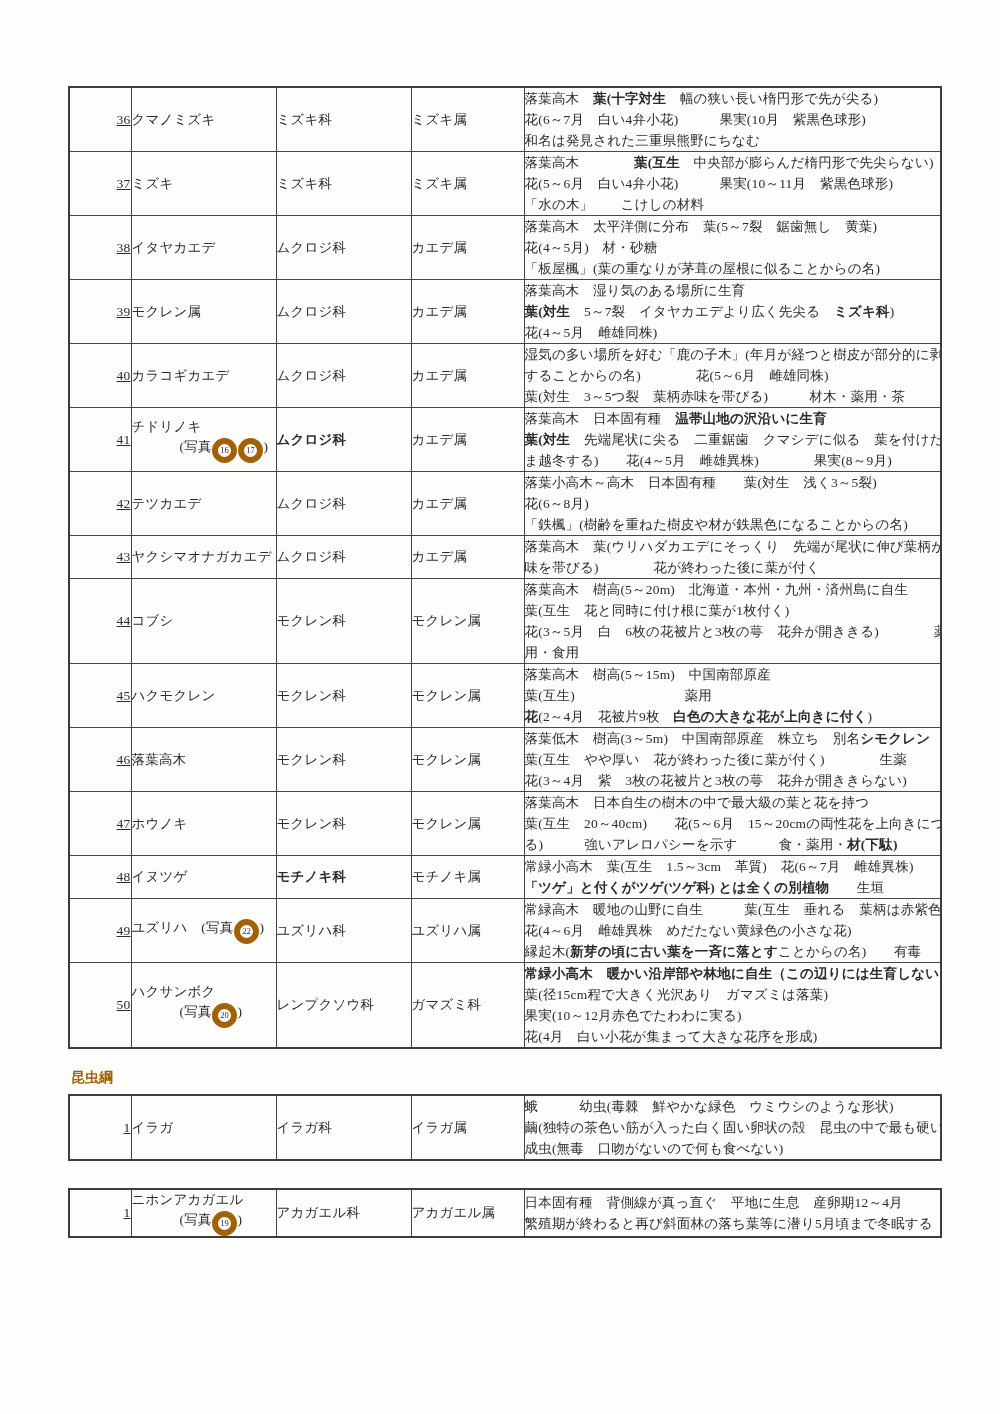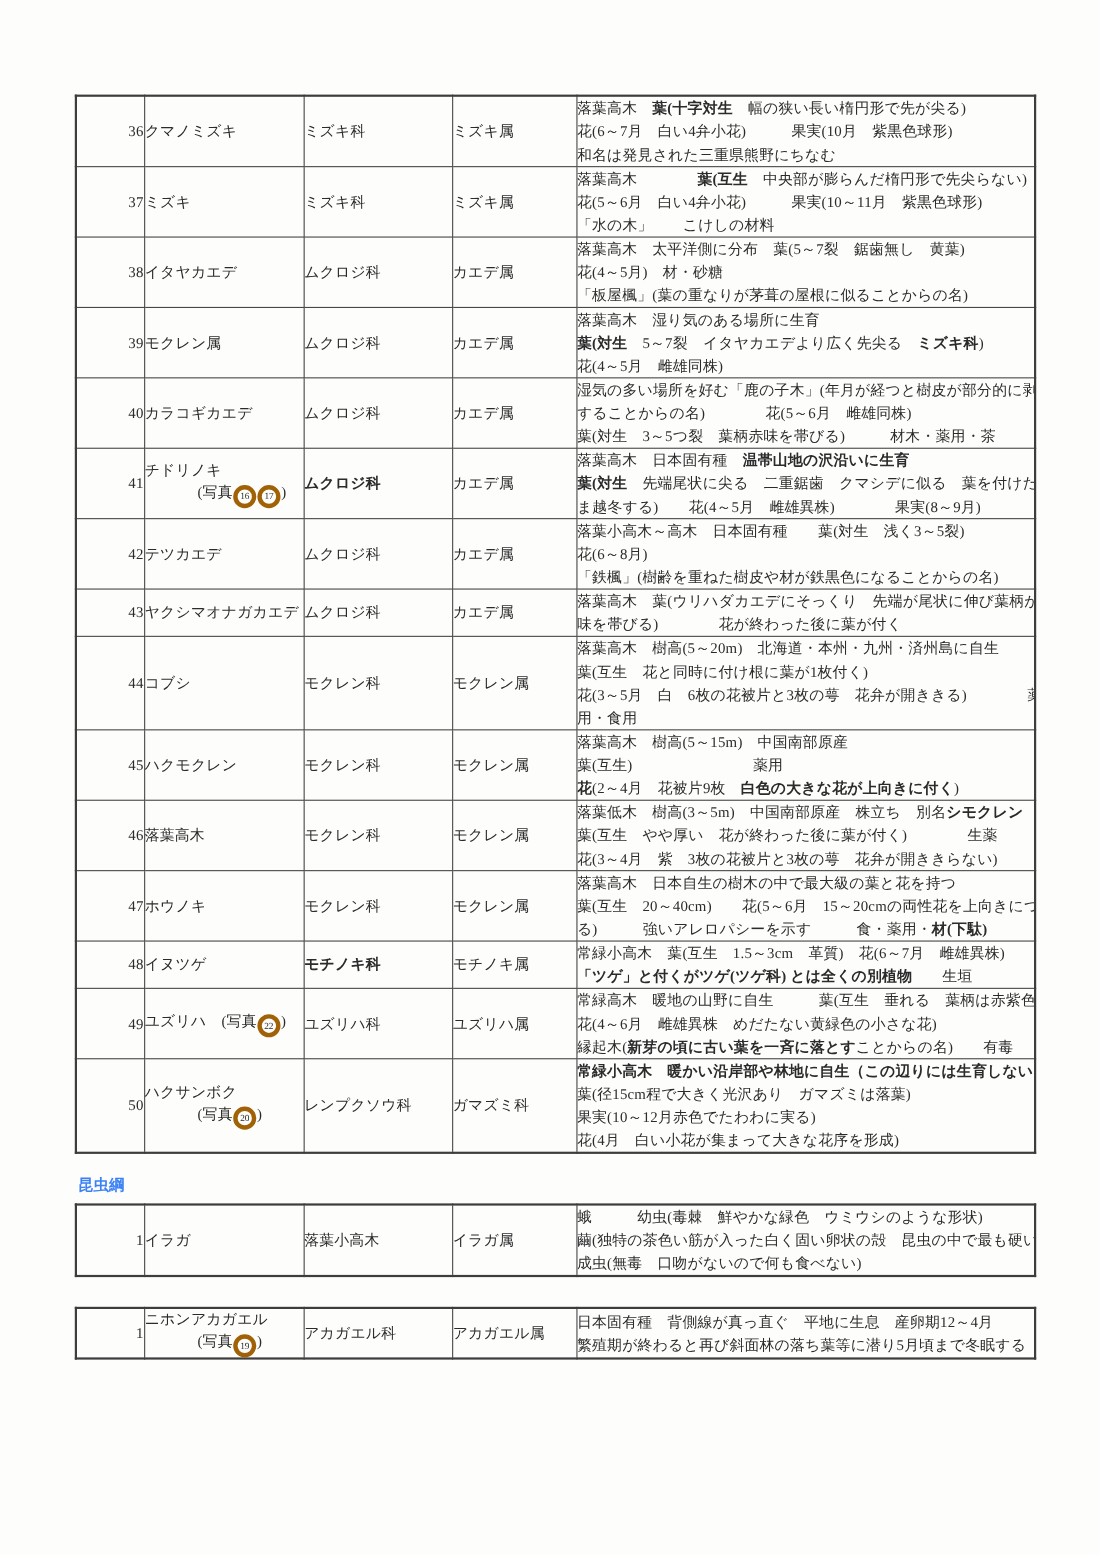--- a/index.html
+++ b/index.html
@@ -31,6 +31,7 @@
     text-align:right;
     padding:1px 3px 1px 0;
     font-size:14px;
+    text-decoration:underline;
   }
   td.name{padding:1px 2px 1px 8px;margin-left:34px;}
   td.family{padding:1px 2px 1px 8px;}

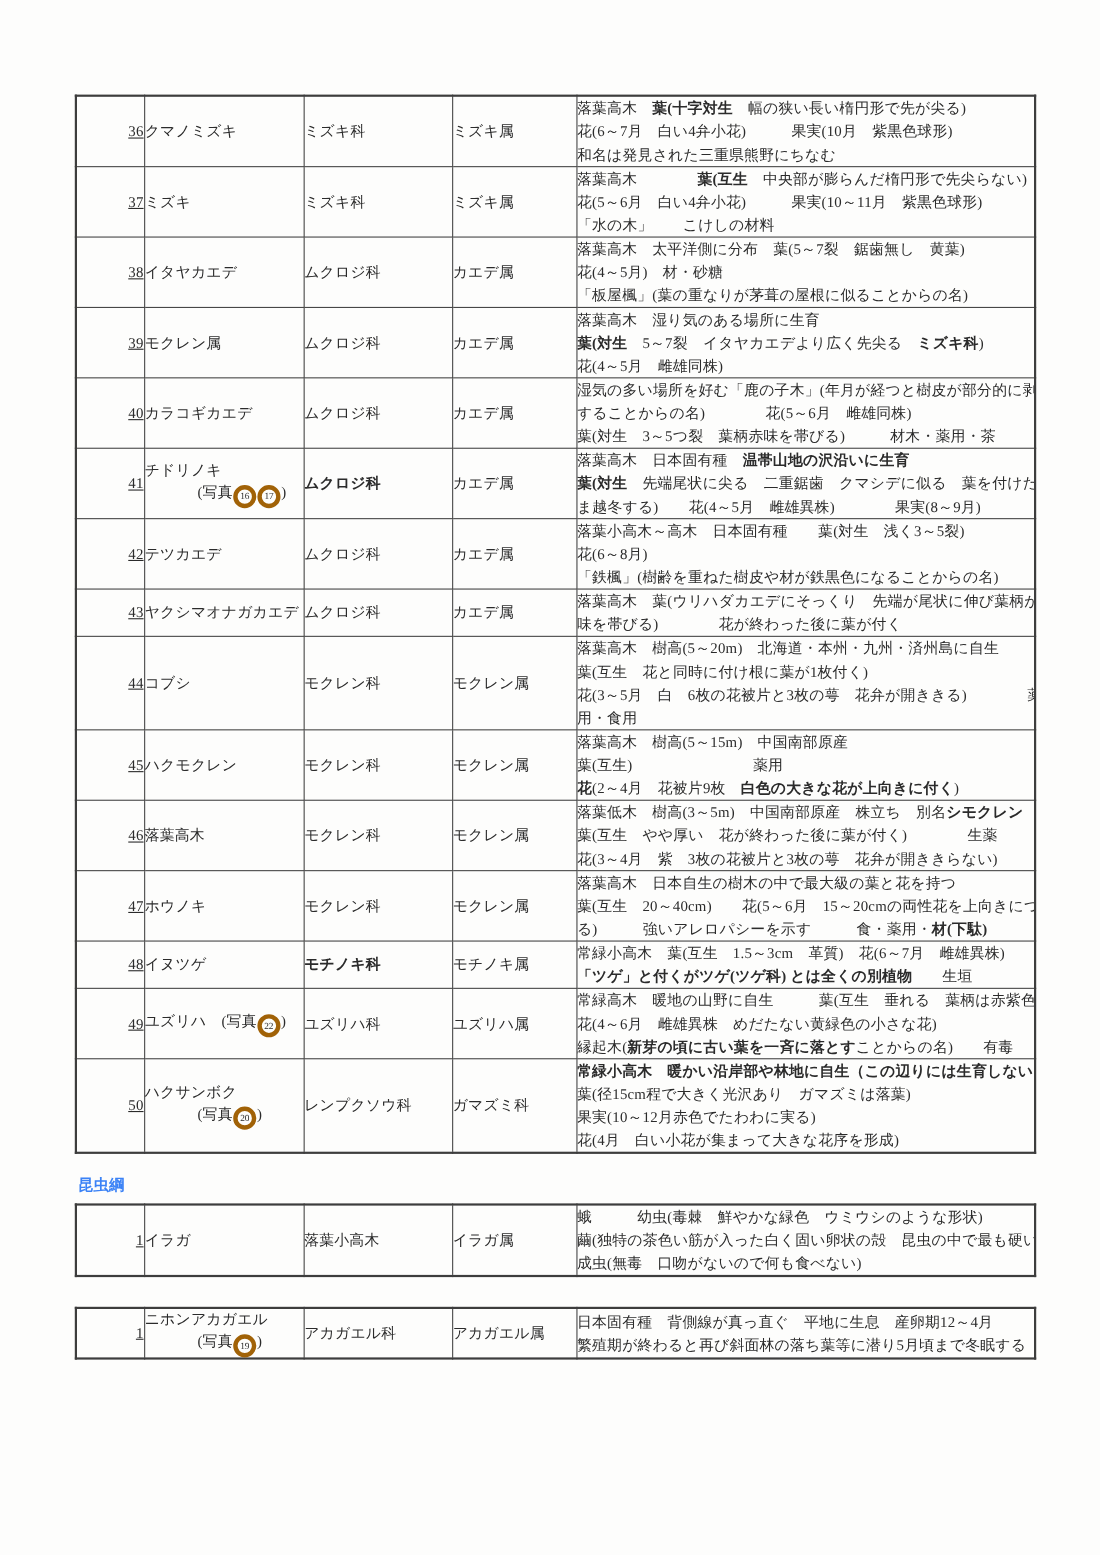--- a/index.html
+++ b/index.html
@@ -45,7 +45,7 @@
   .circ{
     display:inline-block;
     width:13px;height:13px;
-    border:4px solid #a16207;
+    border:6px solid #a16207;
     border-radius:50%;
     font-size:8.5px;
     line-height:13px;

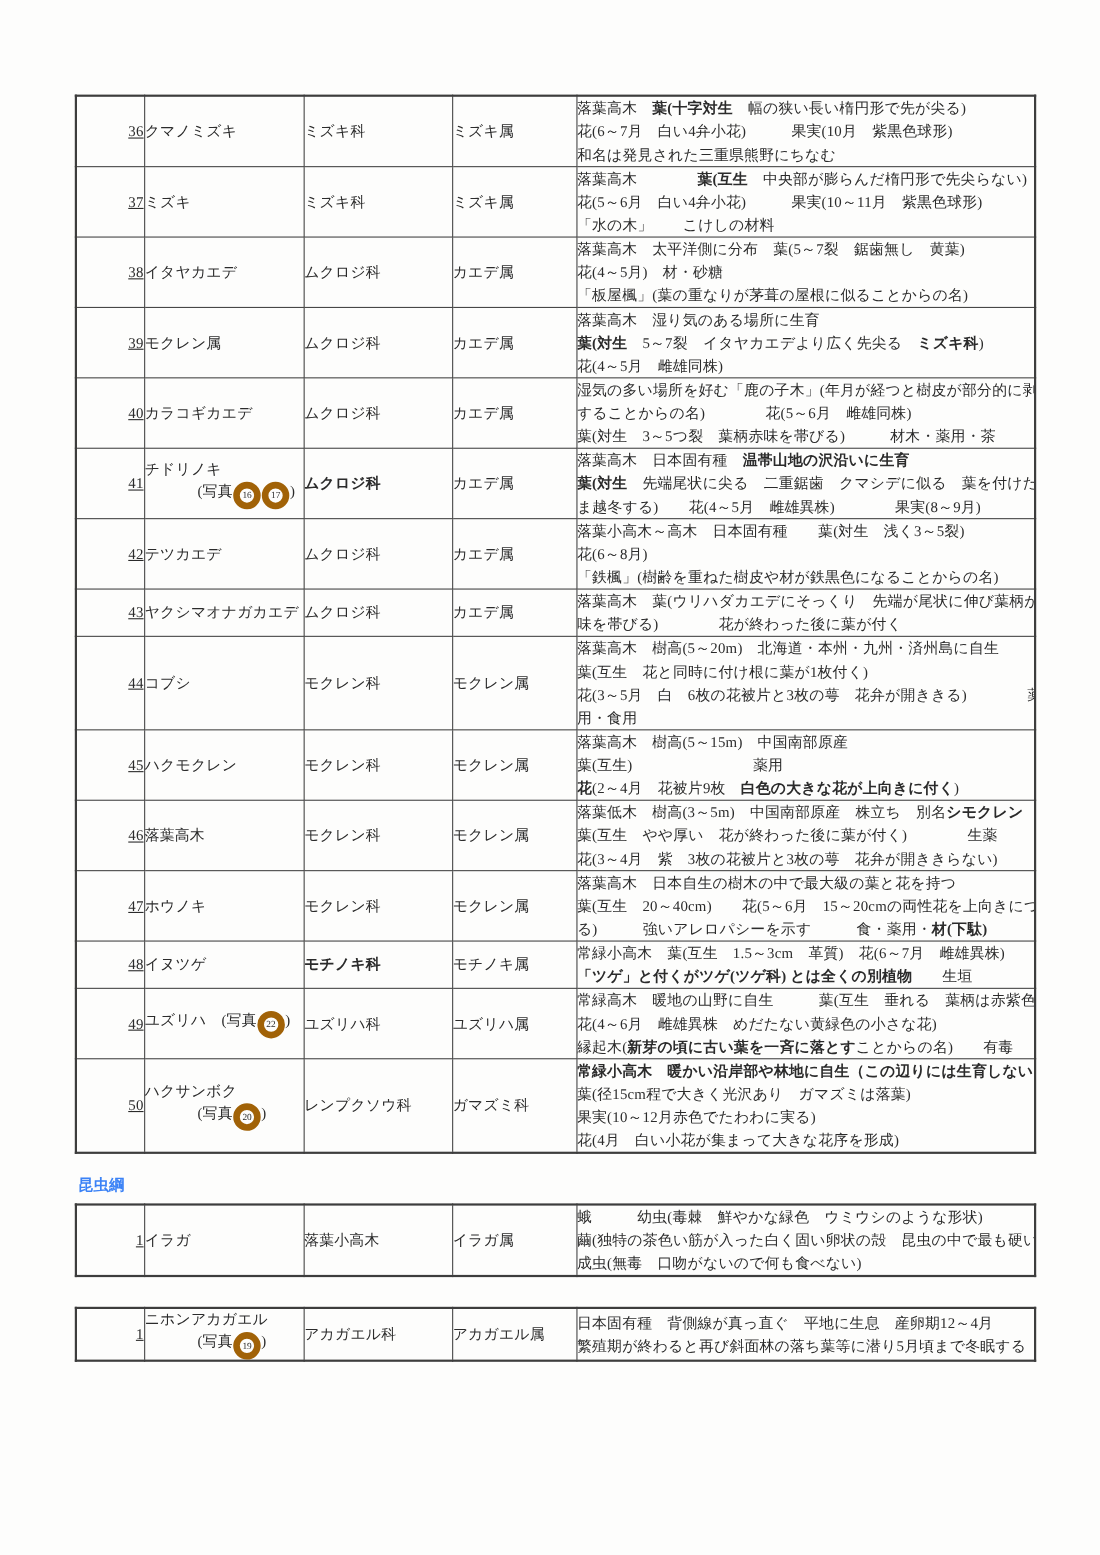--- a/index.html
+++ b/index.html
@@ -58,7 +58,7 @@
     font-family:"Liberation Sans", sans-serif;
     font-weight:bold;
     font-size:14px;
-    color:#3b82f6;
+    color:#a16207;
     margin:0 0 7px 3px;
   }
   .gap-a{height:20px;}

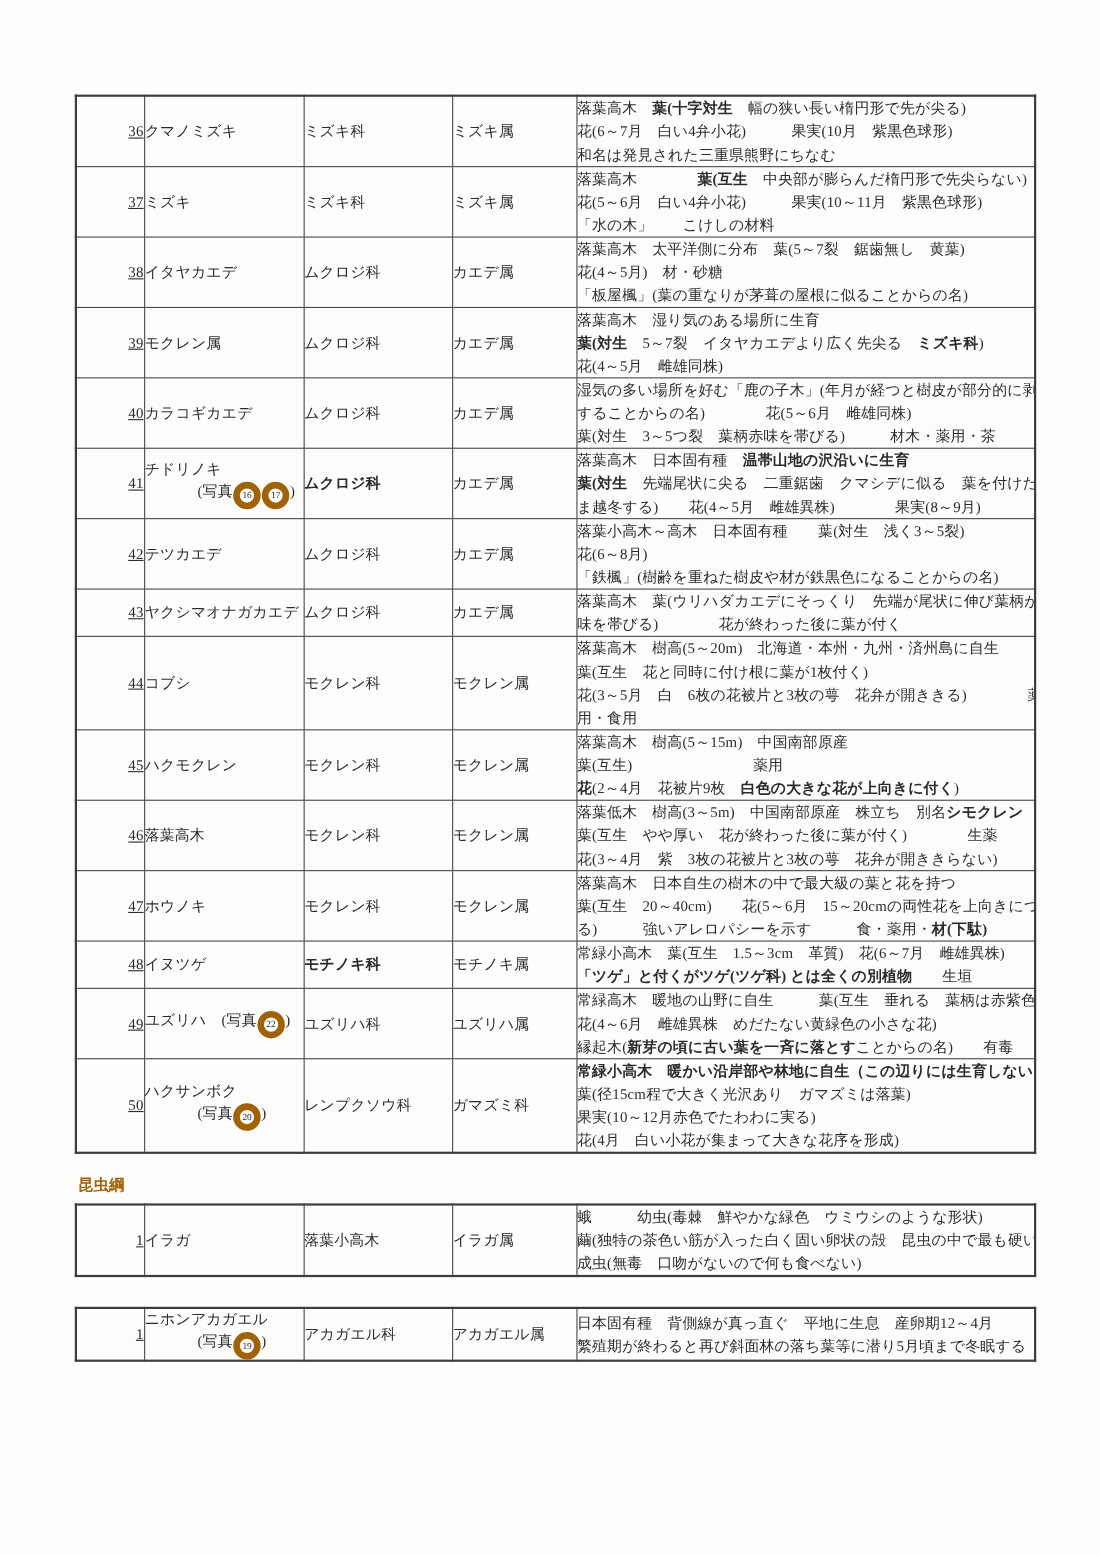--- a/index.html
+++ b/index.html
@@ -293,7 +293,7 @@
             <td class="name">
               <div class="nline">イラガ</div>
             </td>
-            <td class="family">落葉小高木</td>
+            <td class="family">イラガ科</td>
             <td class="genus">イラガ属</td>
             <td class="desc">
               <div class="line"><span>蛾　　　幼虫(毒棘　鮮やかな緑色　ウミウシのような形状)</span></div>

